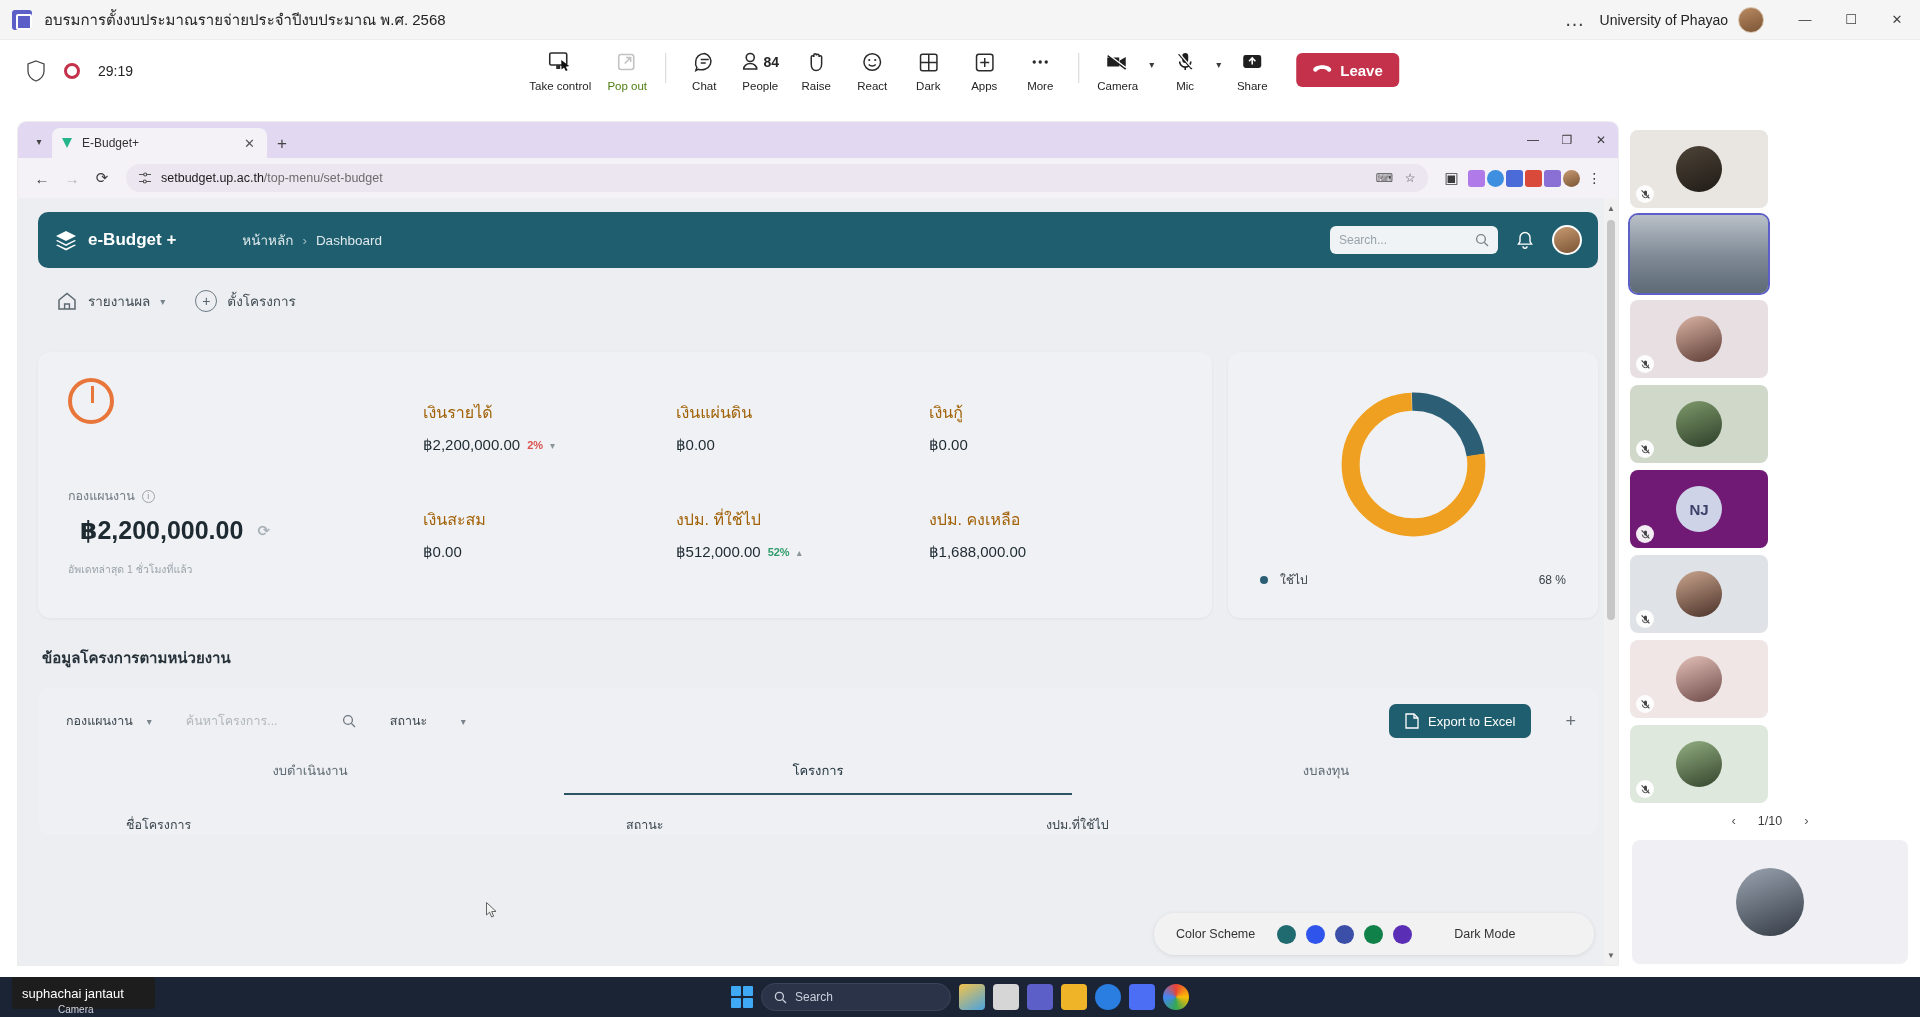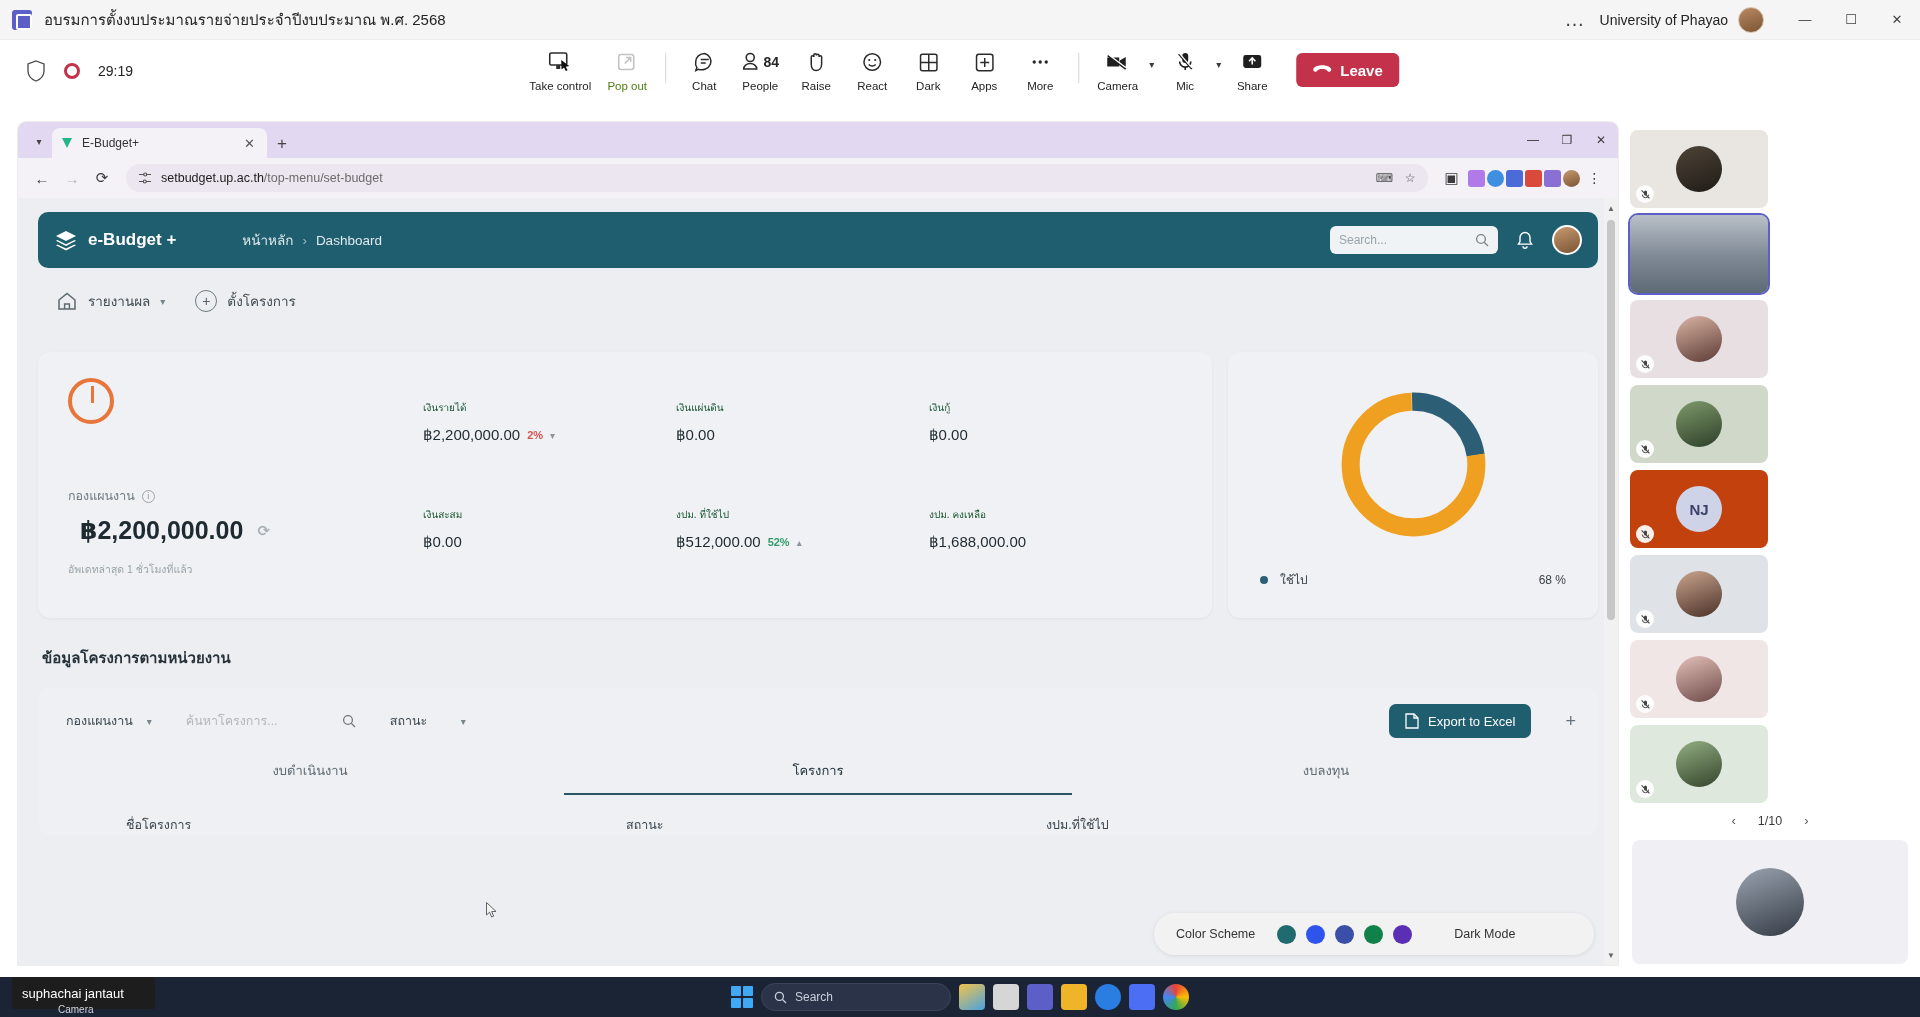--- a/index.html
+++ b/index.html
@@ -180,7 +180,7 @@
     flex: 1; display: grid; grid-template-columns: repeat(3, 1fr);
     row-gap: 30px; padding-top: 22px;
   }
-  .stat-label { font-size: 10px; color: #14532d; margin-bottom: 11px; }
+  .stat-label { font-size: 16px; color: #a16207; margin-bottom: 11px; }
   .stat-value { font-size: 15px; color: #1d2a31; display: flex; align-items: center; gap: 7px; }
   .pct { font-size: 11px; font-weight: bold; }
   .pct.up { color: #2e9c6a; }

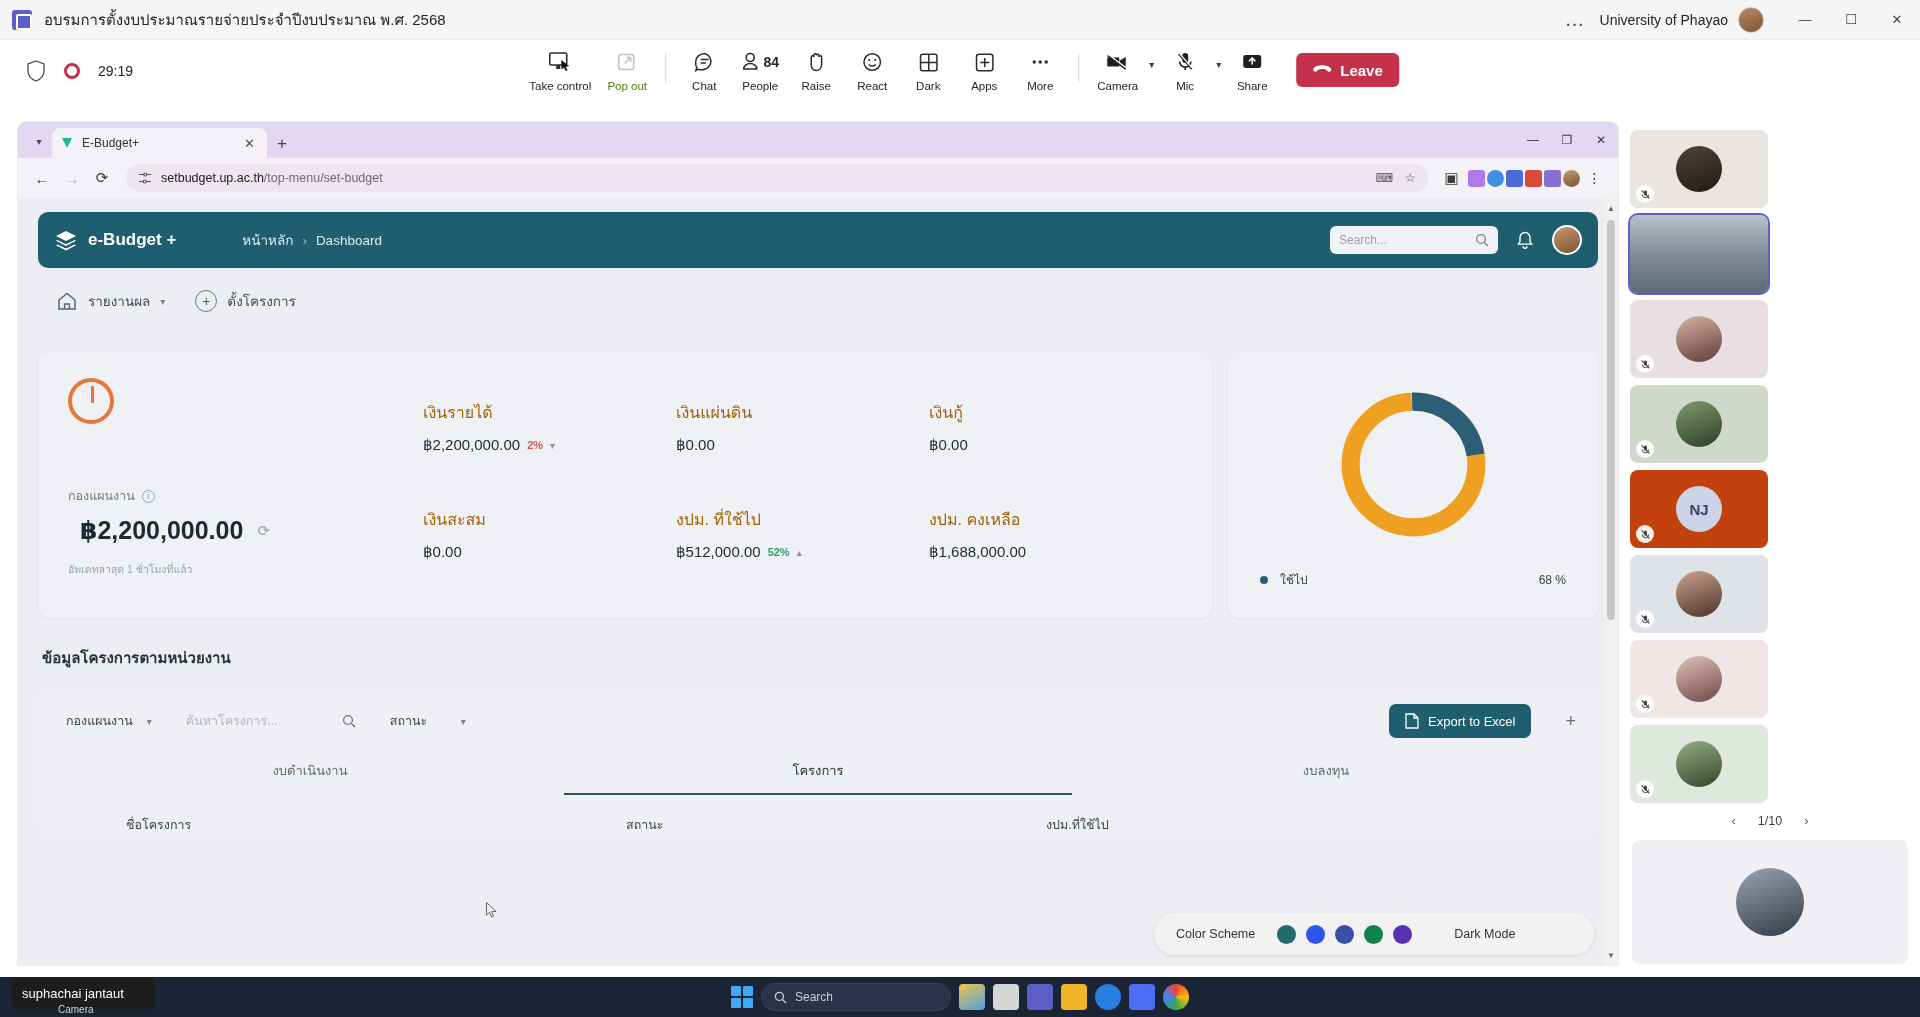--- a/index.html
+++ b/index.html
@@ -732,7 +732,7 @@
           </svg>
       </div>
     </div>
-    <div class="tile" style="background:#c2410c;">
+    <div class="tile" style="background:#701a75;">
       <div class="initials">NJ</div>
       <div class="mic-off">
         <svg width="11" height="11" viewBox="0 0 11 11">

